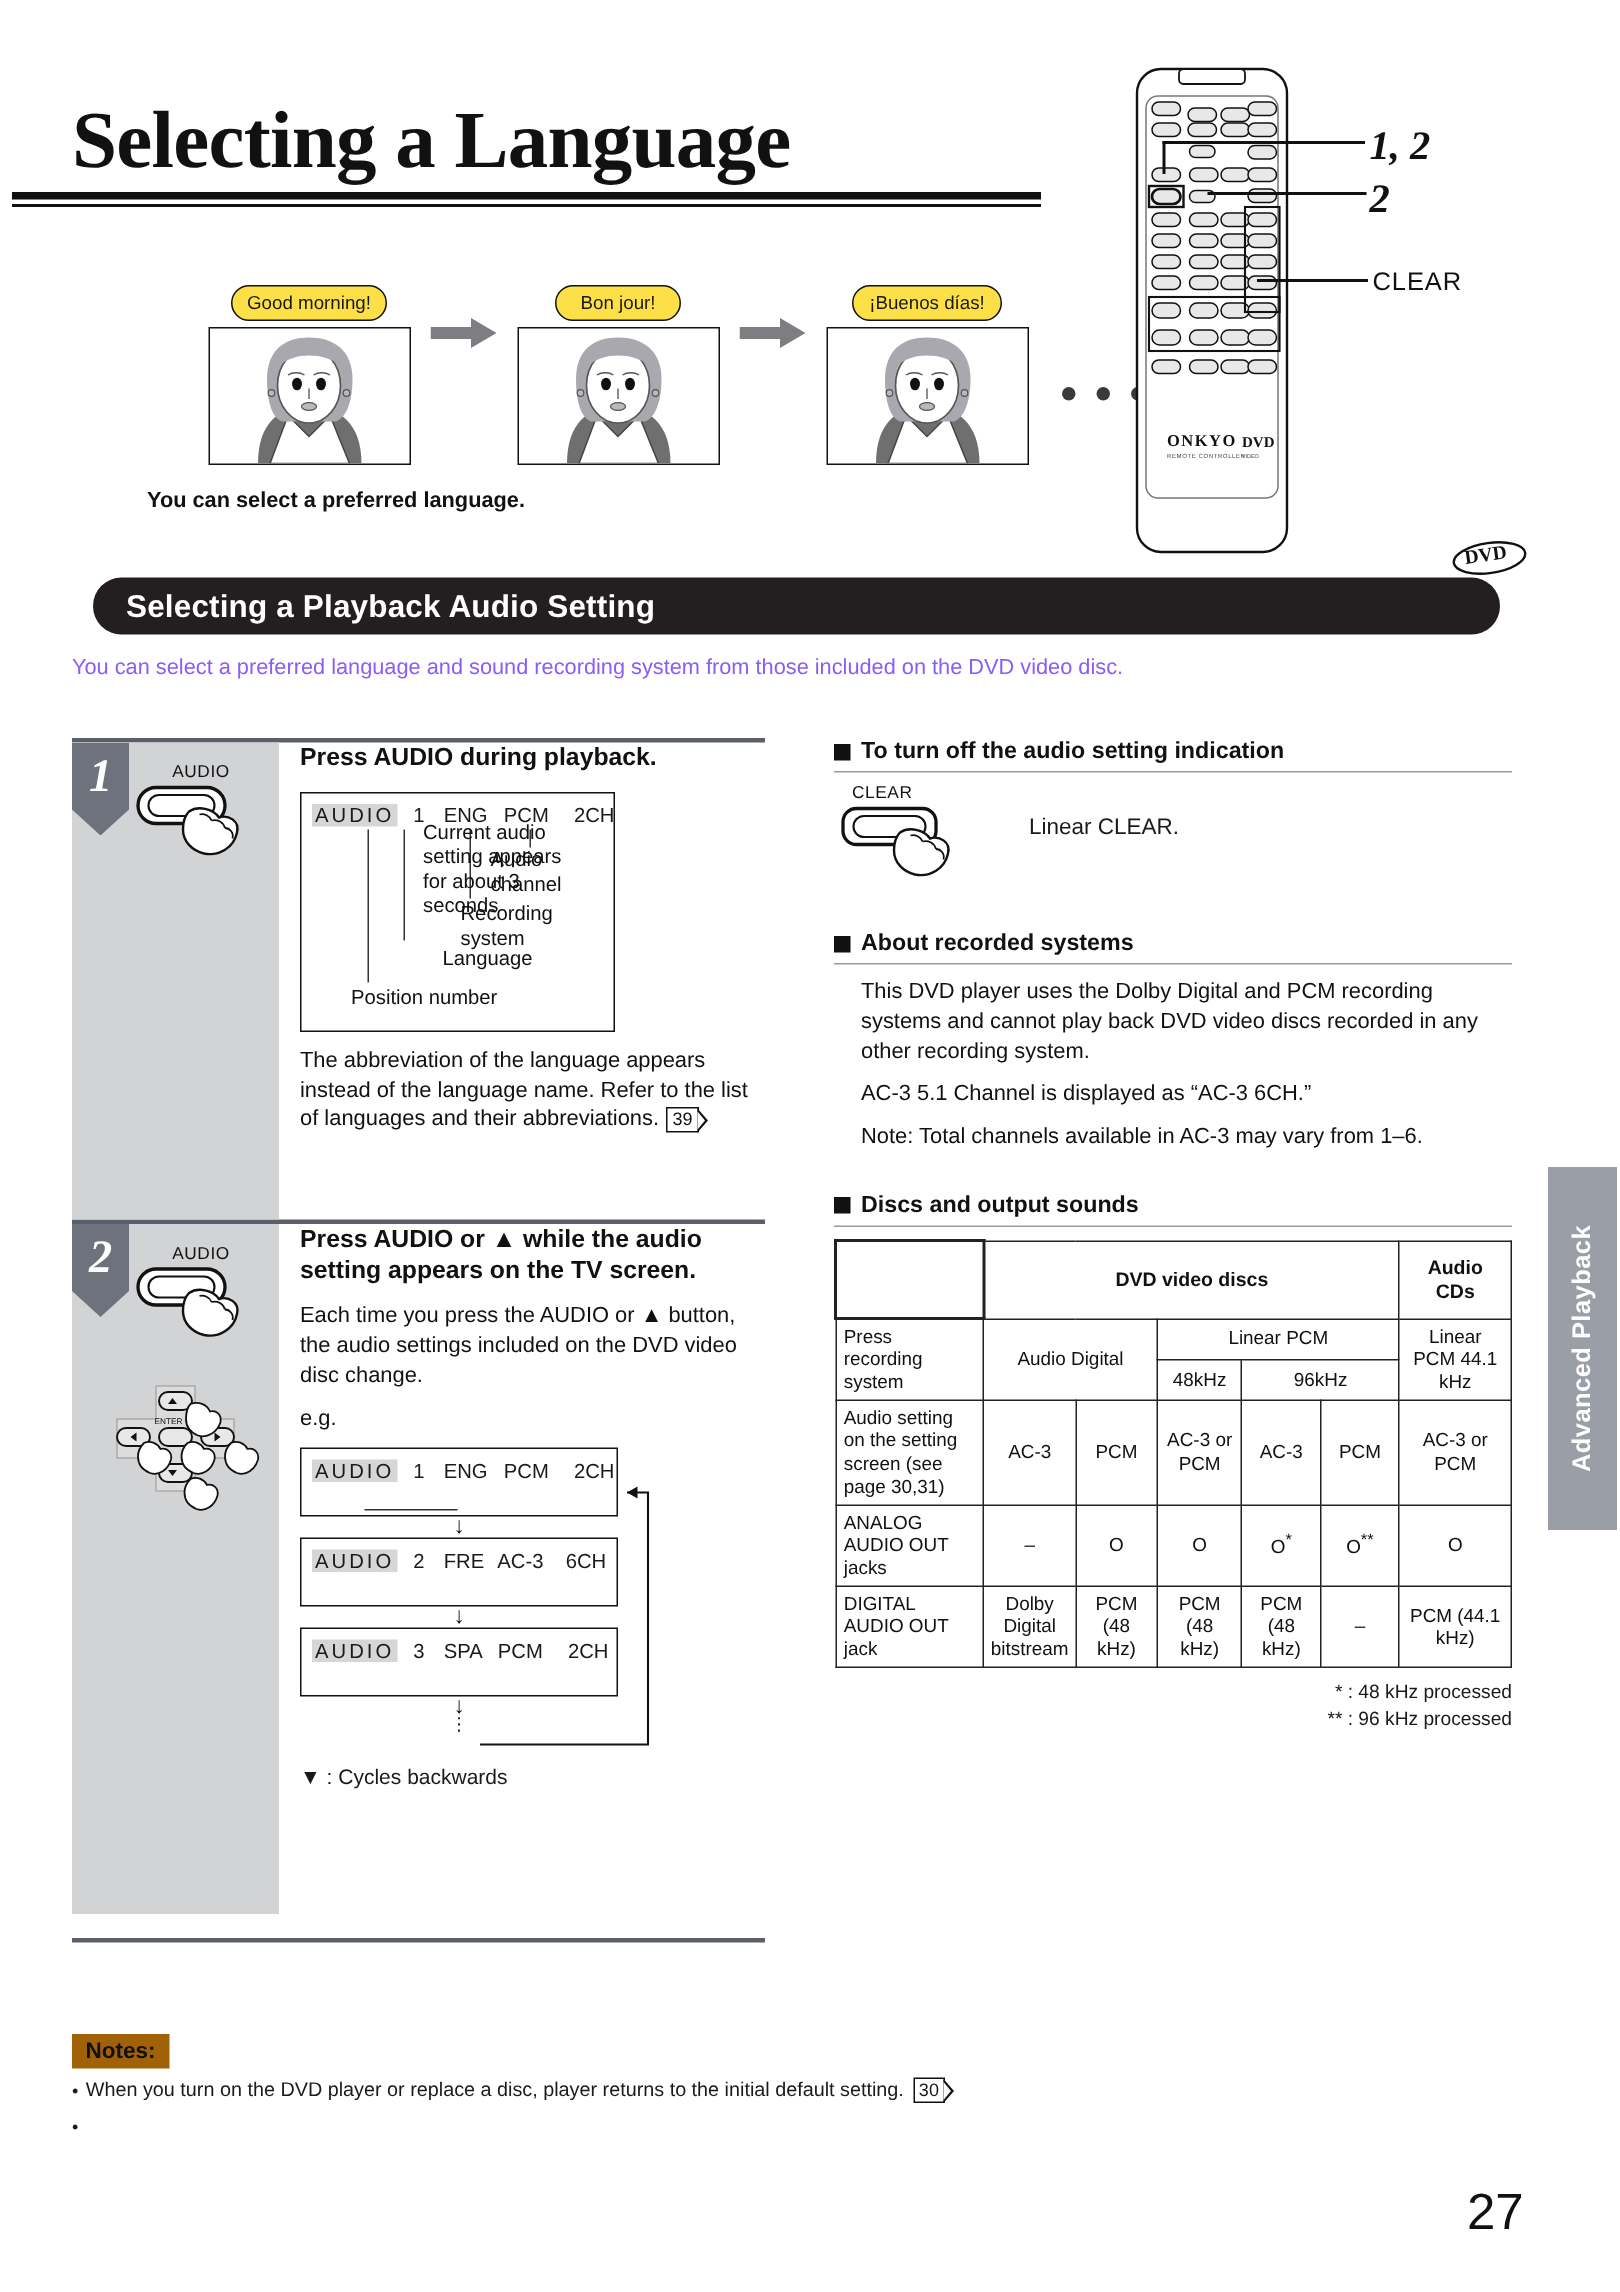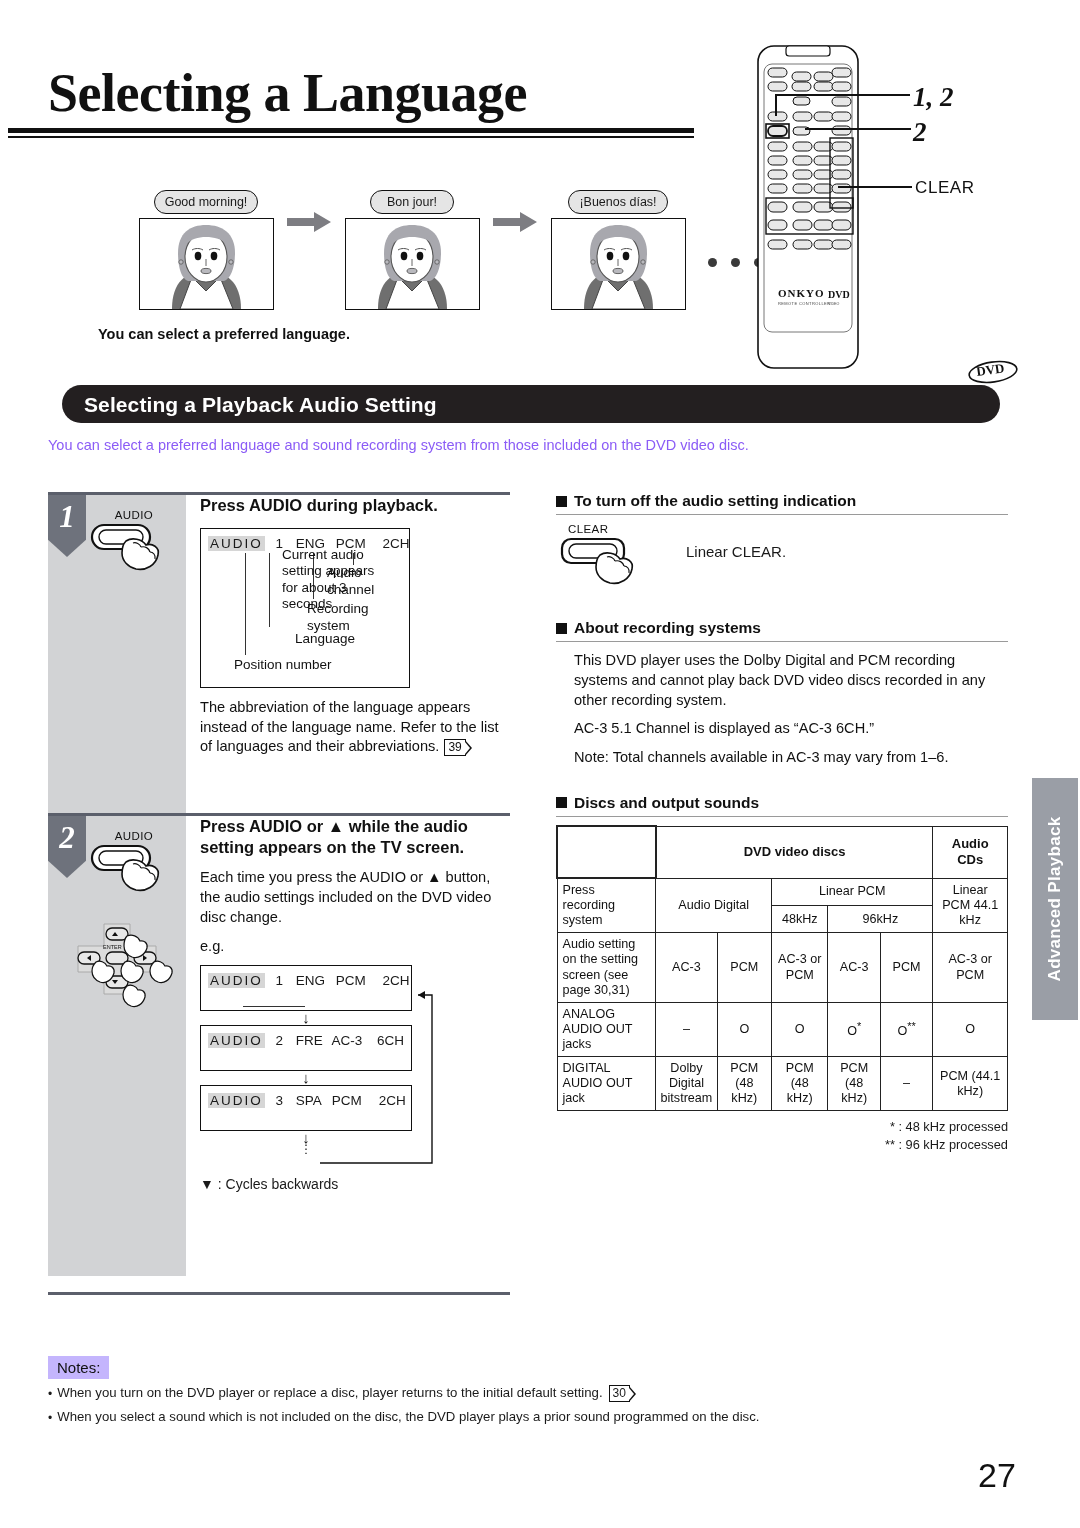--- a/index.html
+++ b/index.html
@@ -28,7 +28,7 @@
   .lang-cell { position:relative; width:148px; }
   .bubble {
     position:relative; margin:0 auto 4px auto;
-    border:1.6px solid #111; border-radius:22px; background:#e5e5e5;
+    border:1.6px solid #111; border-radius:22px; background:#fde047;
     font-size:12.5px; text-align:center; padding:4px 10px; width:fit-content;
     min-width:84px; white-space:nowrap;
   }

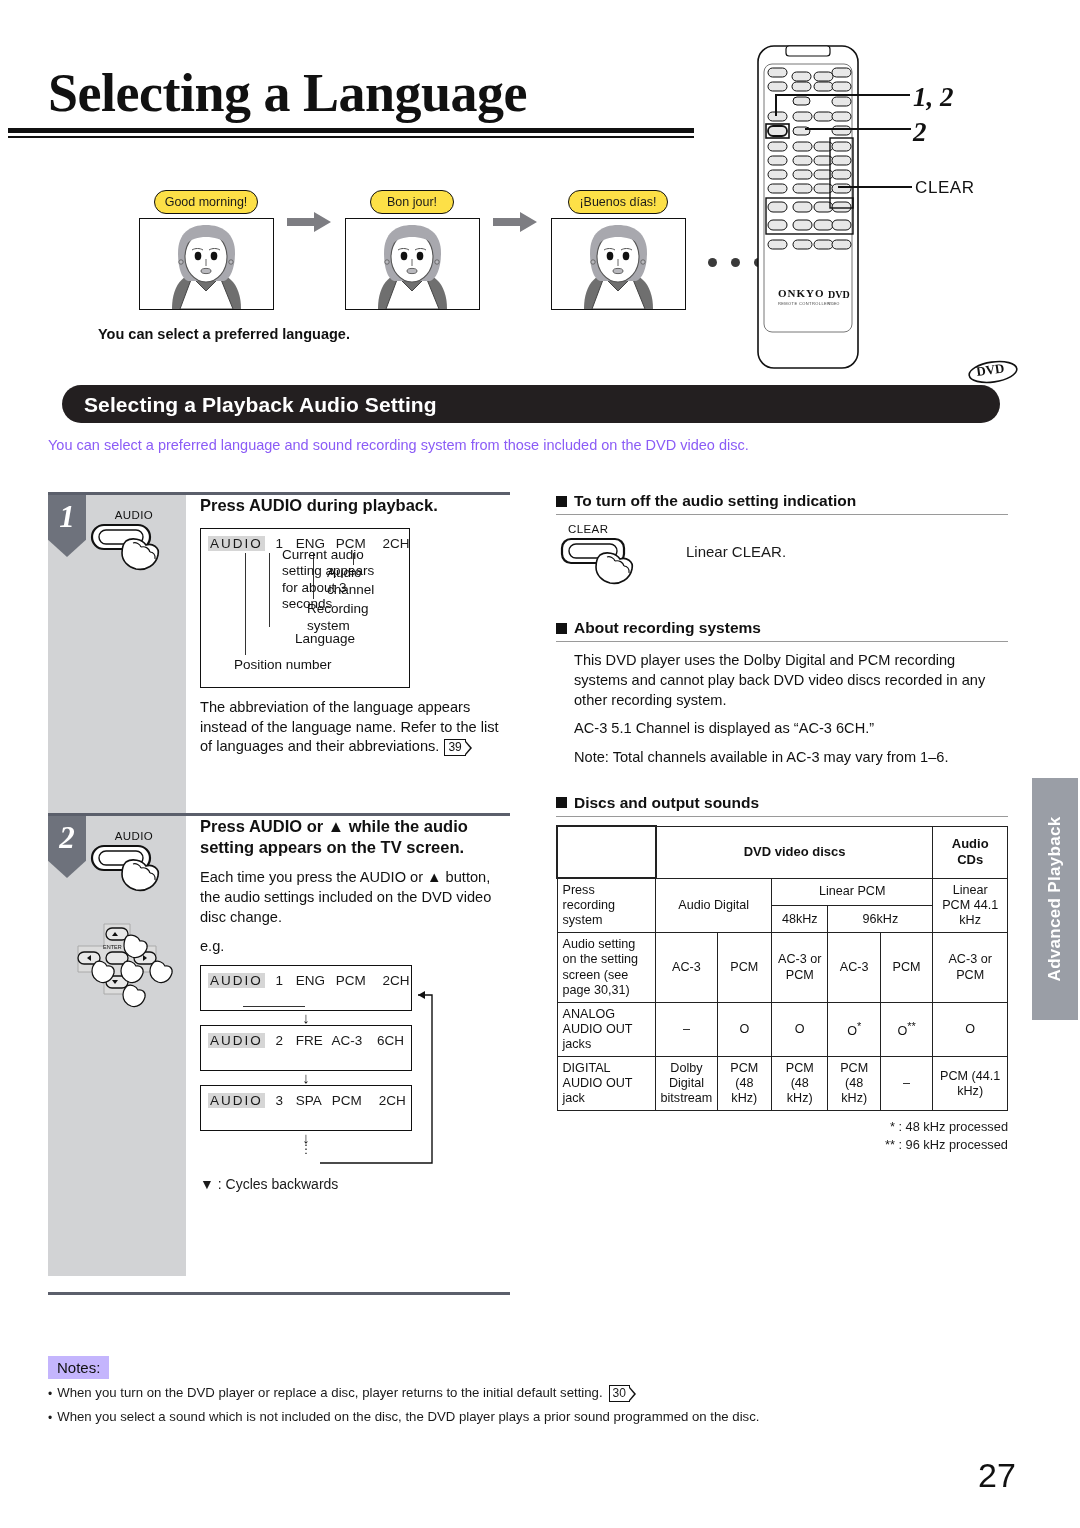--- a/index.html
+++ b/index.html
@@ -541,7 +541,7 @@
 
   <div class="sub-head" style="margin-top:18px;">
     <span class="sq"></span>
-    <span>About recording systems</span>
+    <span>About recorded systems</span>
   </div>
   <div class="sub-rule"></div>
 

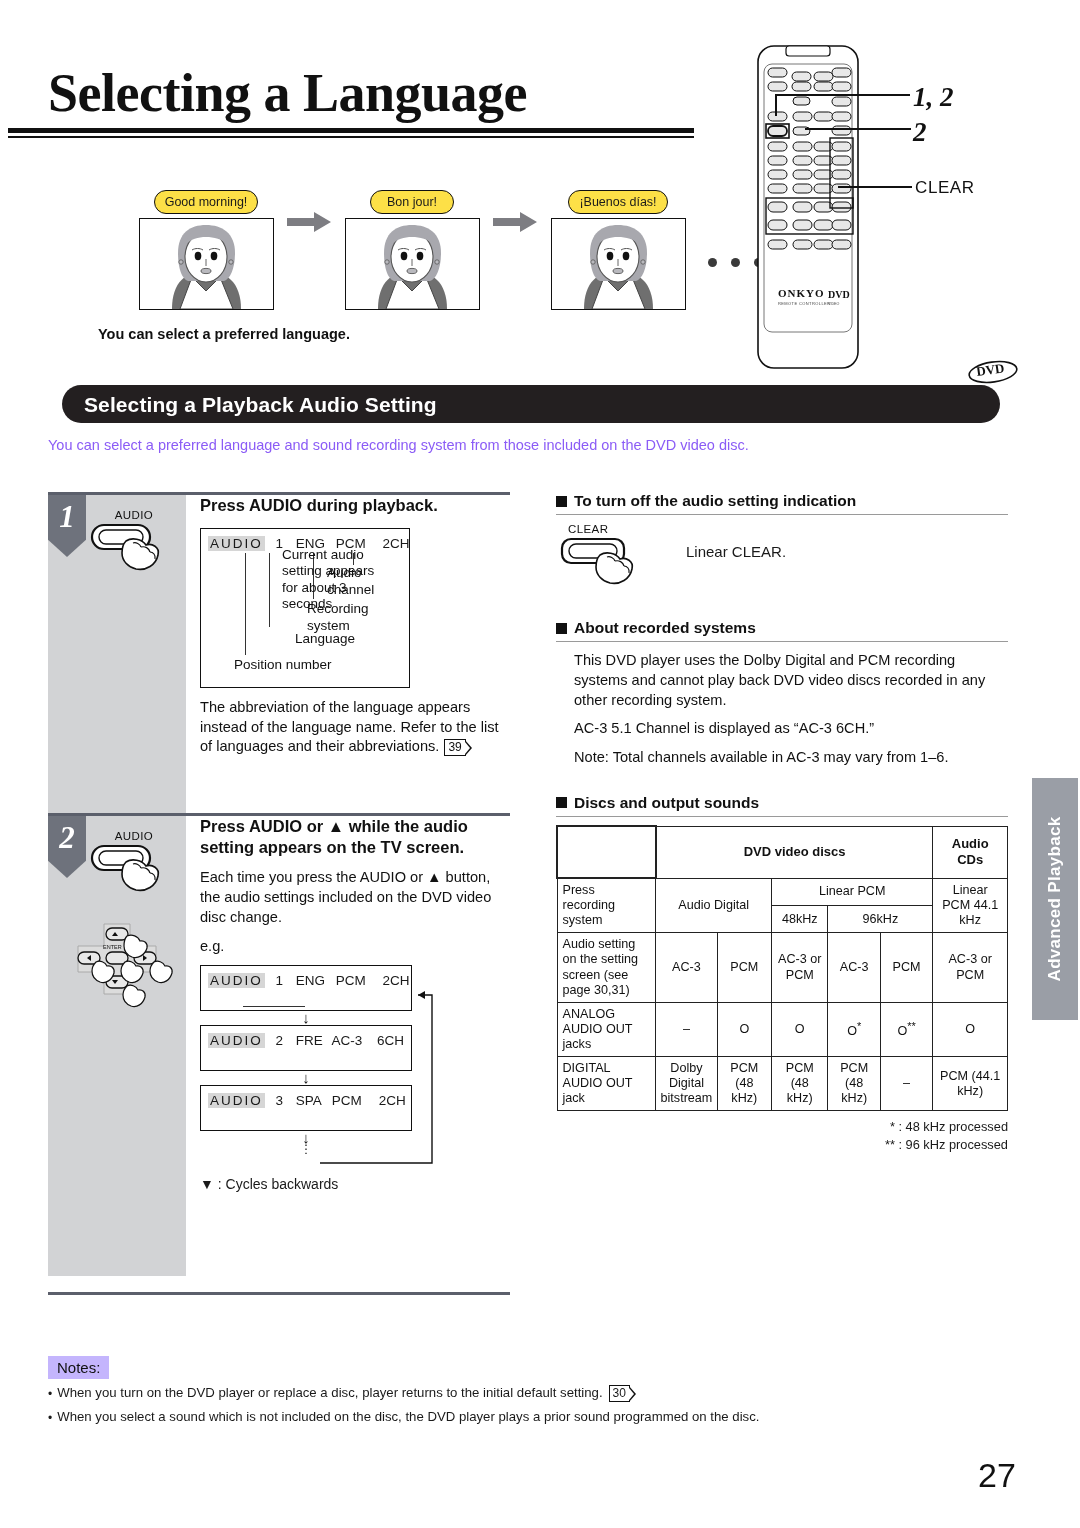--- a/index.html
+++ b/index.html
@@ -165,8 +165,8 @@
   
   #notes-wrap { position:absolute; left:48px; top:1356px; width:960px; }
   #notes-badge {
-    display:inline-block; background:#c4b5fd; padding:3px 9px;
-    font-size:15px; font-weight:normal; color:#111;
+    display:inline-block; background:#a16207; padding:3px 9px;
+    font-size:15px; font-weight:bold; color:#111;
   }
   .note-item { font-size:13.2px; margin-top:6px; display:flex; align-items:flex-start; }
   .note-item .b { margin-right:5px; font-size:12px; line-height:18px; }

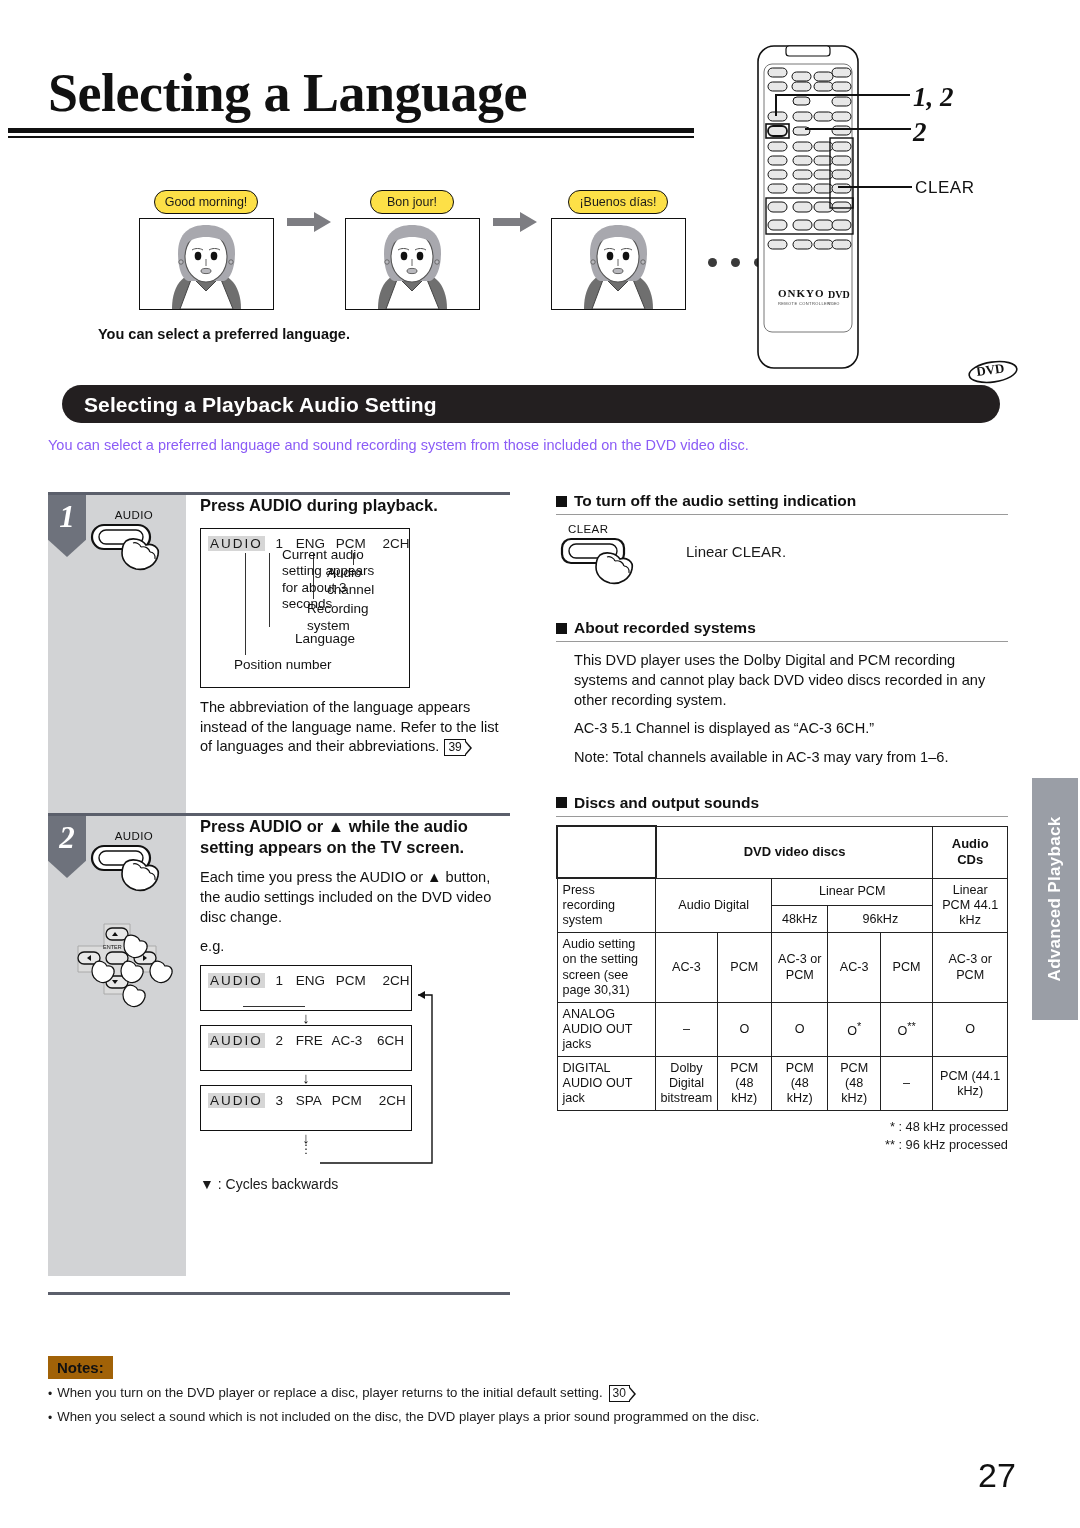--- a/index.html
+++ b/index.html
@@ -627,7 +627,6 @@
   </div>
   <div class="note-item">
     <span class="b">•</span>
-    <span>When you select a sound which is not included on the disc, the DVD player plays a prior sound programmed on the disc.</span>
   </div>
 </div>
 

